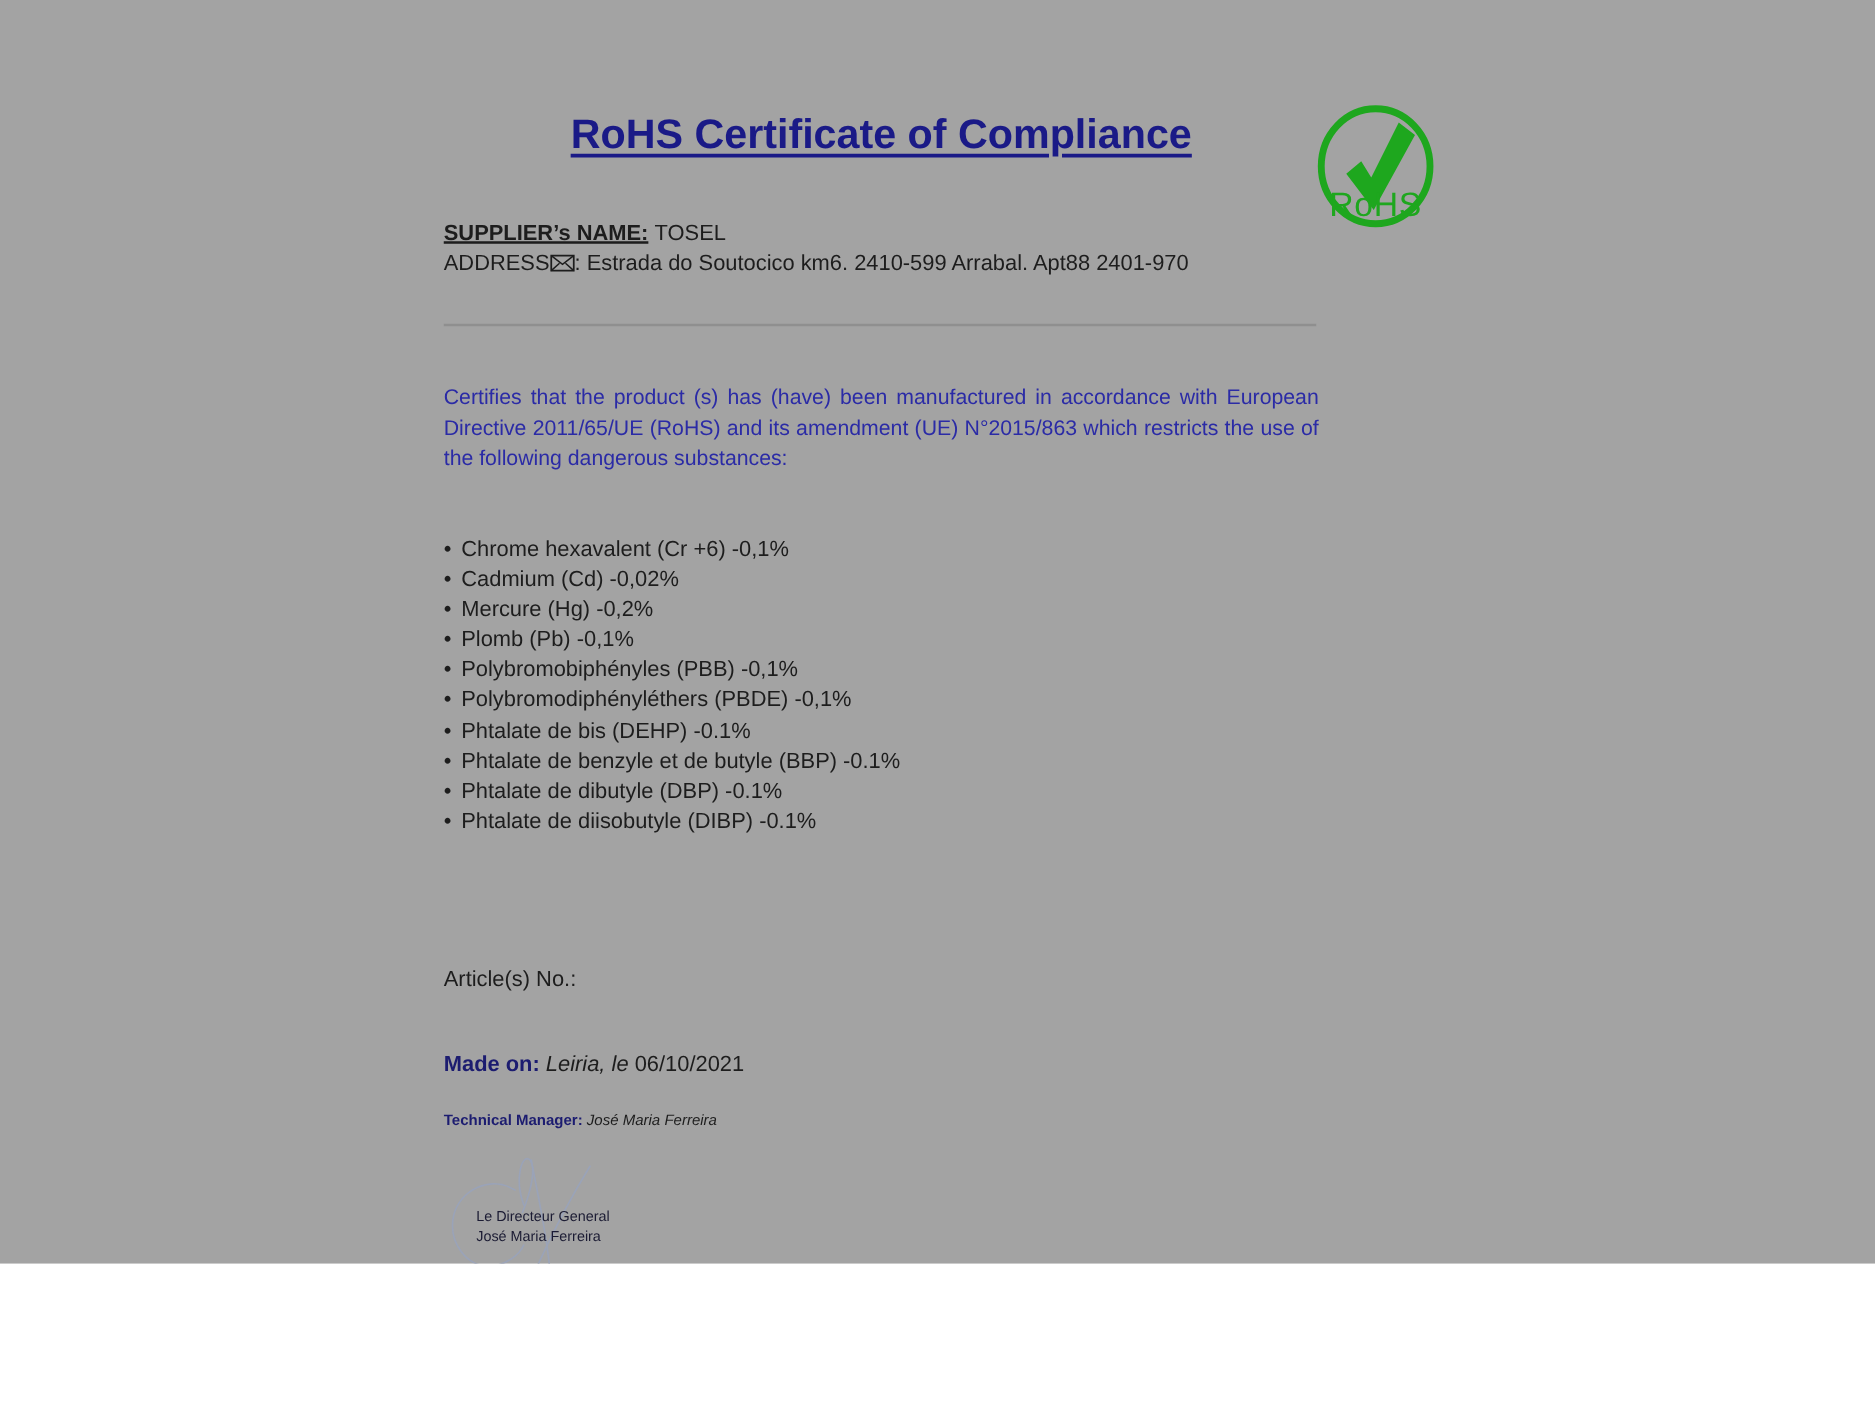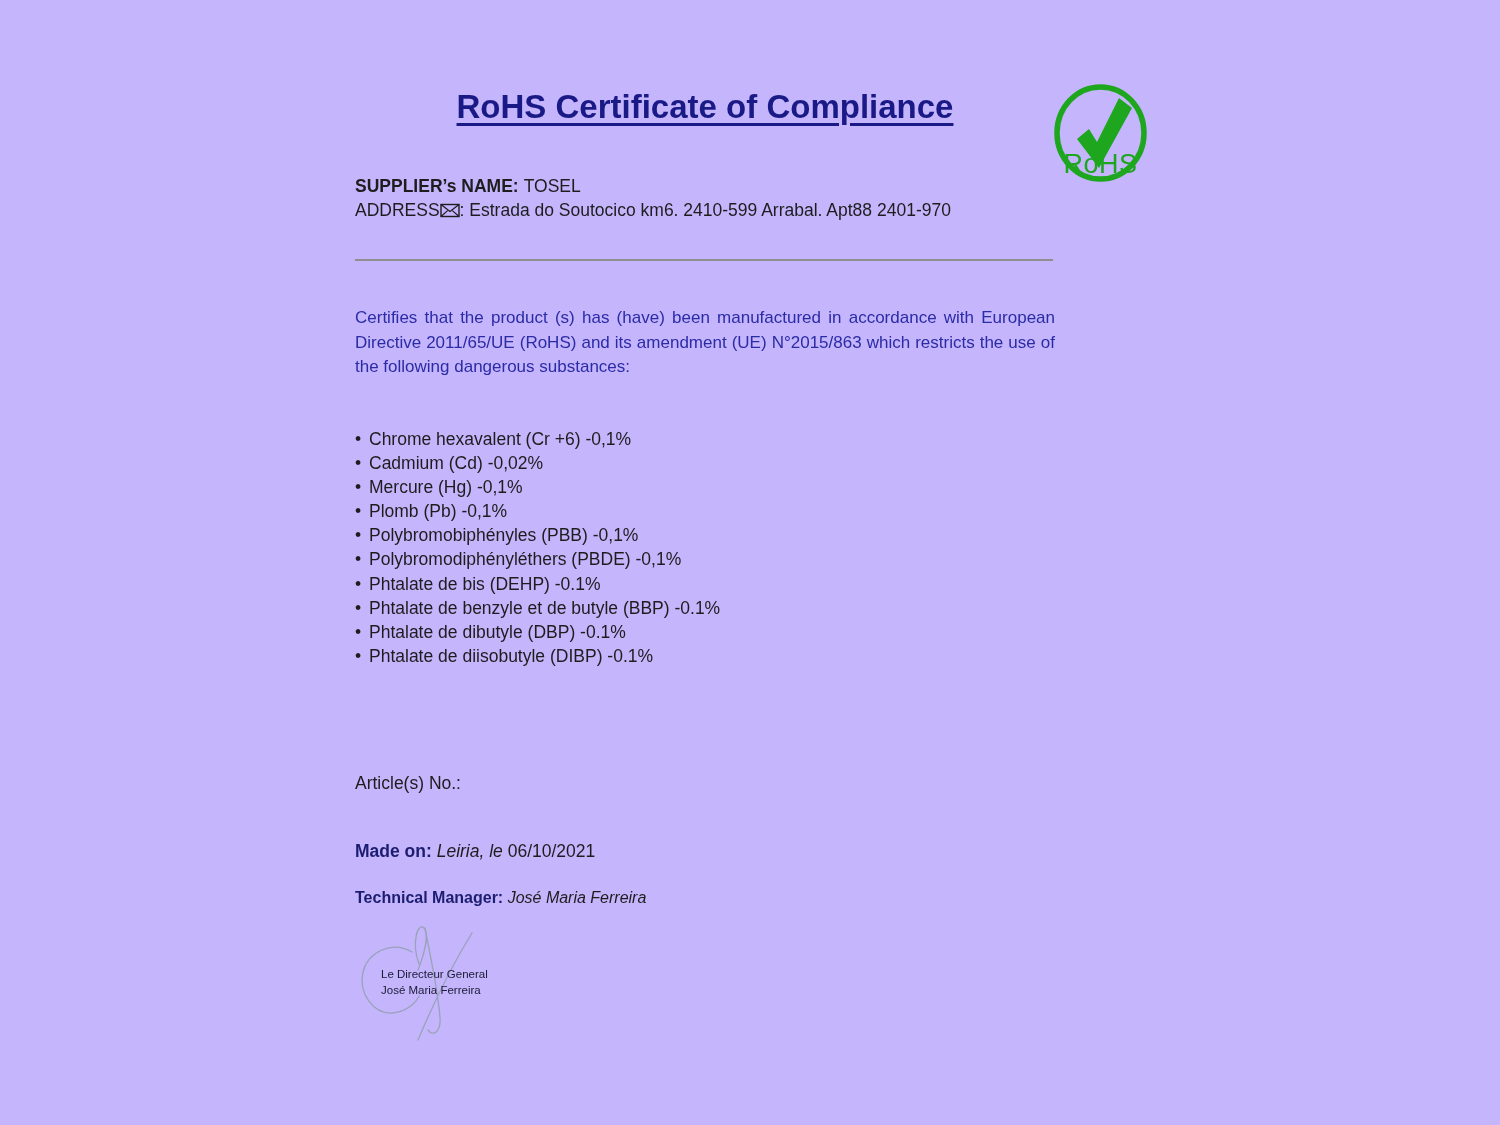--- a/index.html
+++ b/index.html
@@ -4,7 +4,7 @@
 <style>
   html,body { margin:0; padding:0; background:#ffffff; }
   .page {
-    position:relative; width:1500px; height:1125px; background:#c4b5fd;
+    position:relative; width:1500px; height:1011px; background:#a3a3a3;
     font-family:"Liberation Sans", sans-serif; color:var(--text_black,#1d1d1d);
     overflow:hidden;
   }

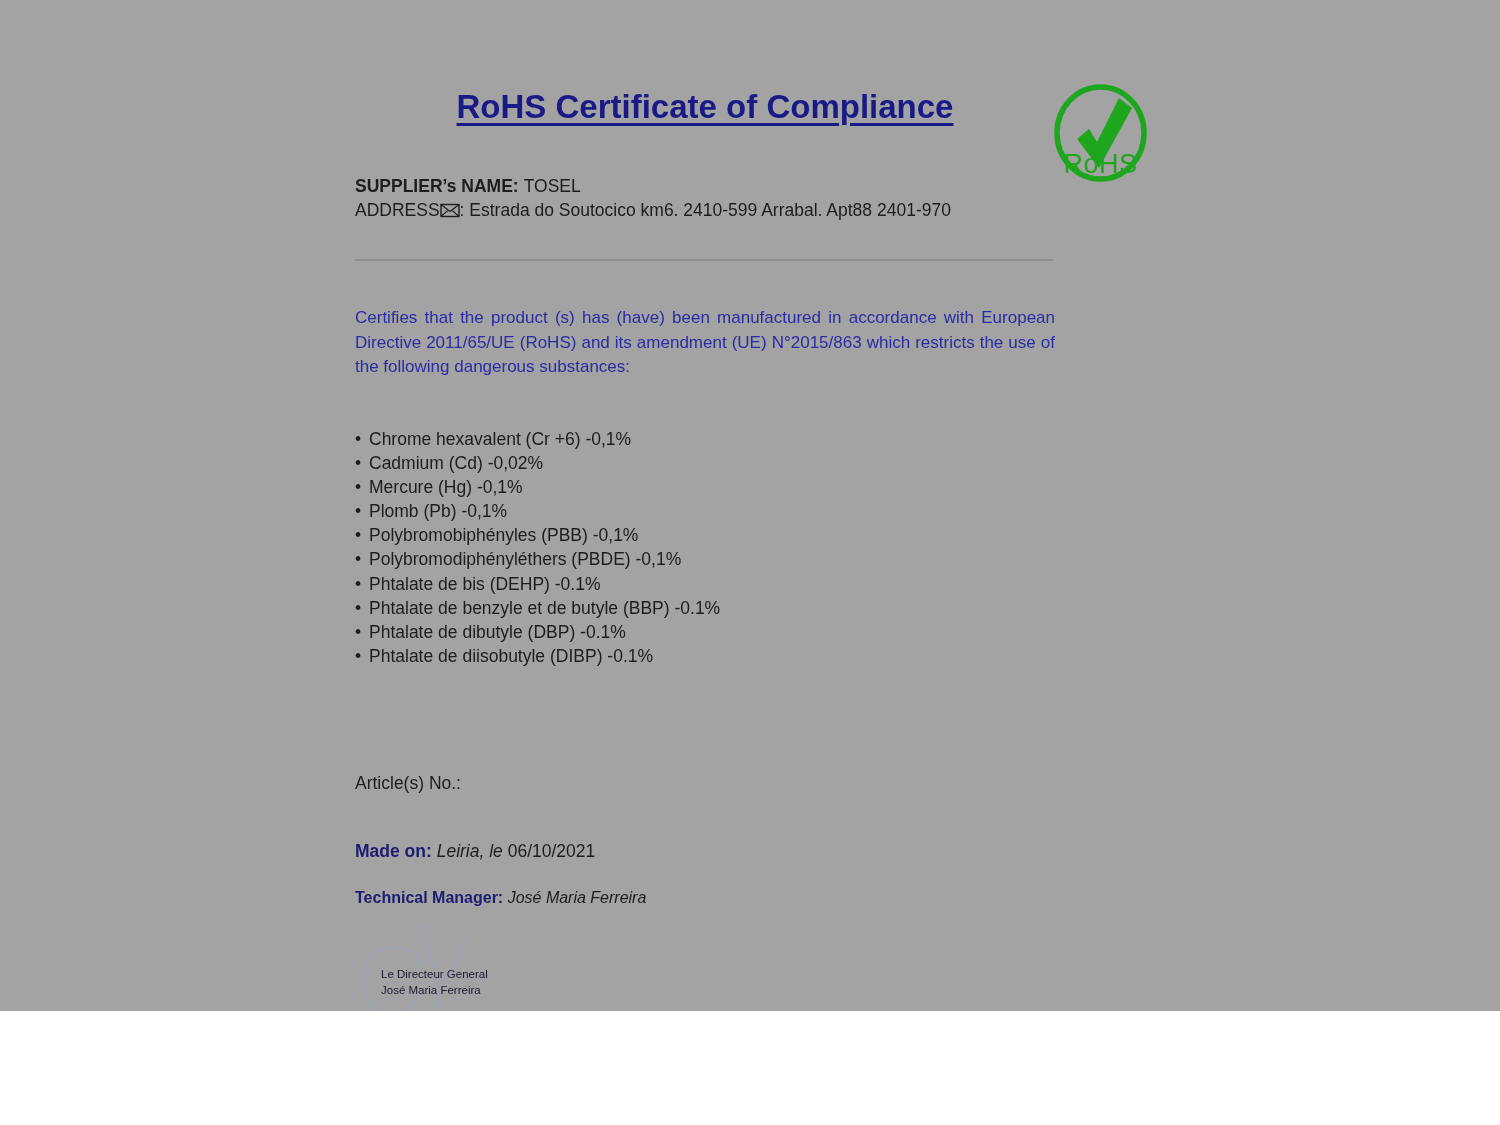--- a/index.html
+++ b/index.html
@@ -22,7 +22,7 @@
   .supplier { position:absolute; top:174px; left:0; }
   .sup-line { margin:0; font-size:17.5px; line-height:24px; white-space:nowrap; }
   .b { font-weight:bold; }
-  .u { text-decoration-thickness:1.5px; }
+  .u { text-decoration:underline; text-decoration-thickness:1.5px; }
   .gap-l { margin-left:5px; }
   .inline-icon { display:inline-block; vertical-align:-2px; }
   .phone-glyph { font-family:"DejaVu Sans", sans-serif; font-size:19px; vertical-align:-1px; }

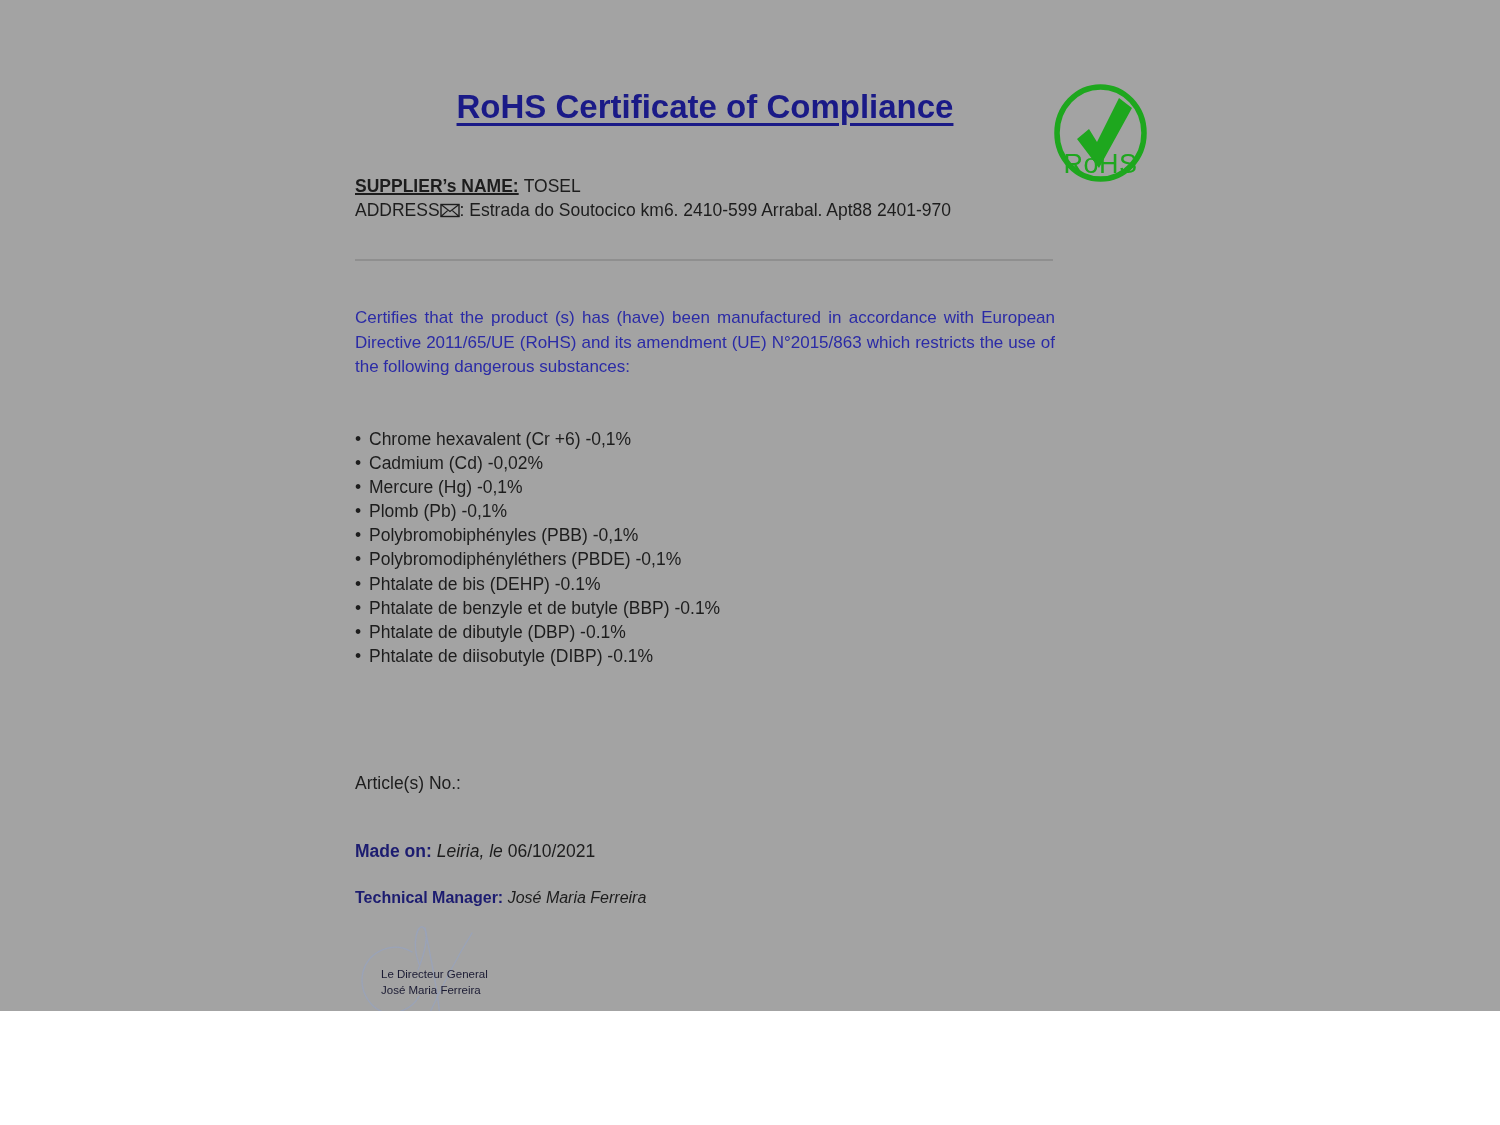--- a/index.html
+++ b/index.html
@@ -95,7 +95,7 @@
         </li>
         <li>
           <span class="dot">•</span>
-          <span>Mercure (Hg) -0,1%</span>
+          <span>Mercure (Hg) -0,2%</span>
         </li>
         <li>
           <span class="dot">•</span>

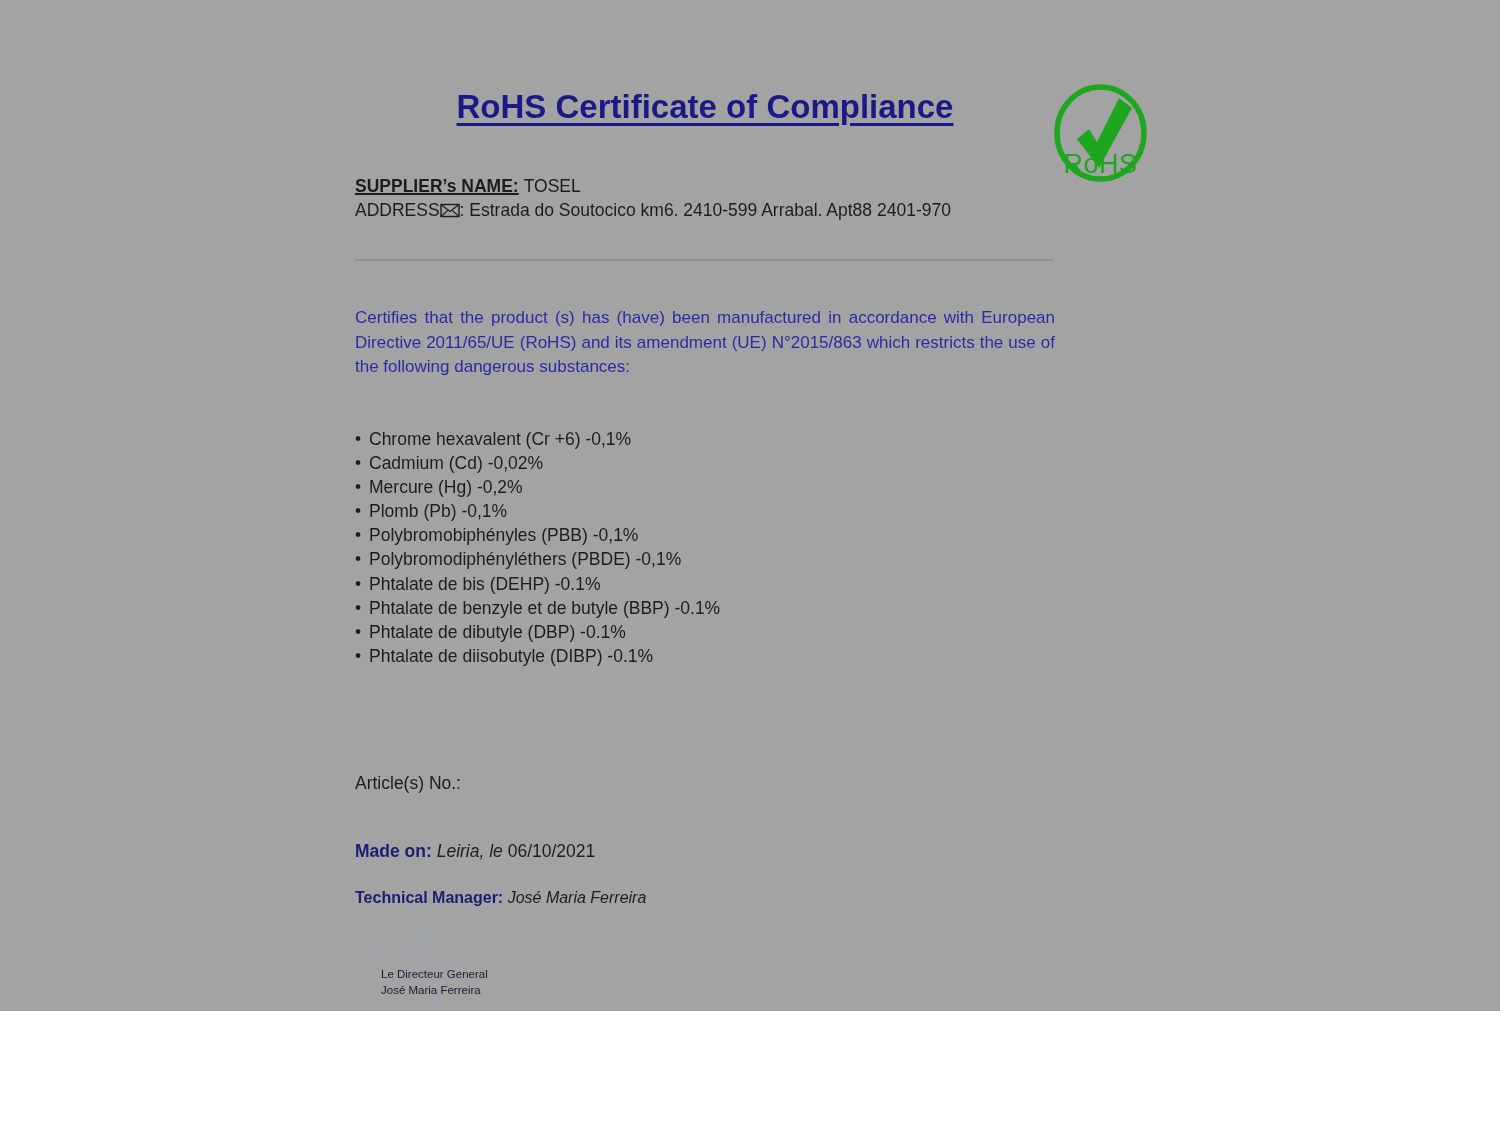--- a/index.html
+++ b/index.html
@@ -48,7 +48,7 @@
   .statement { position:absolute; top:731px; left:0; margin:0; font-size:17.5px; color:var(--body_blue,#2b2ba6); }
   .articles  { position:absolute; top:773px; left:0; margin:0; font-size:17.5px; }
   .made-on   { position:absolute; top:841px; left:0; margin:0; font-size:17.5px; }
-  .manager   { position:absolute; top:889px; left:0; margin:0; font-size:16px;text-align:center; }
+  .manager   { position:absolute; top:889px; left:0; margin:0; font-size:12px;text-align:center; }
   .lab { font-weight:bold; color:var(--label_navy,#1c1c70); }
   .ital { font-style:italic; }
 

